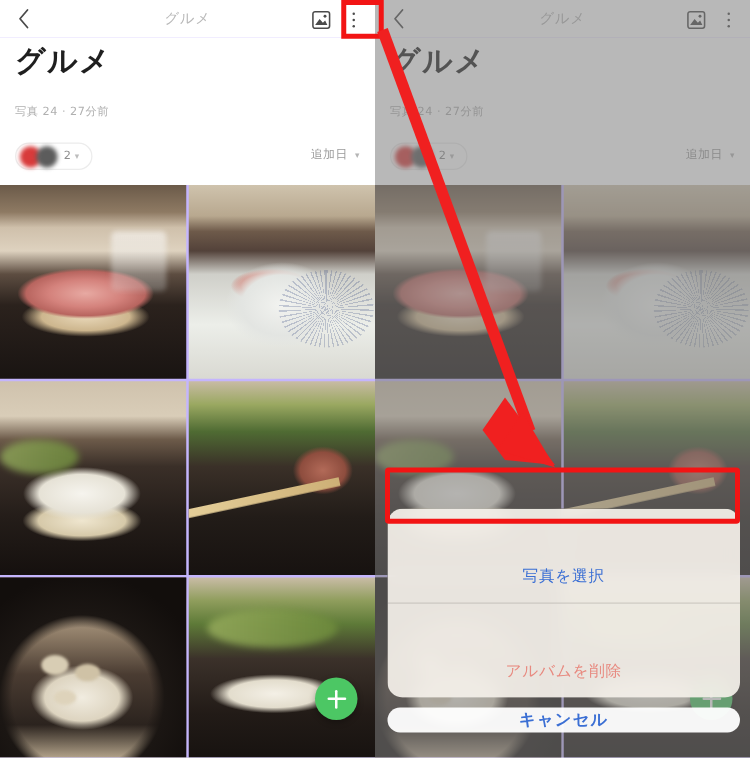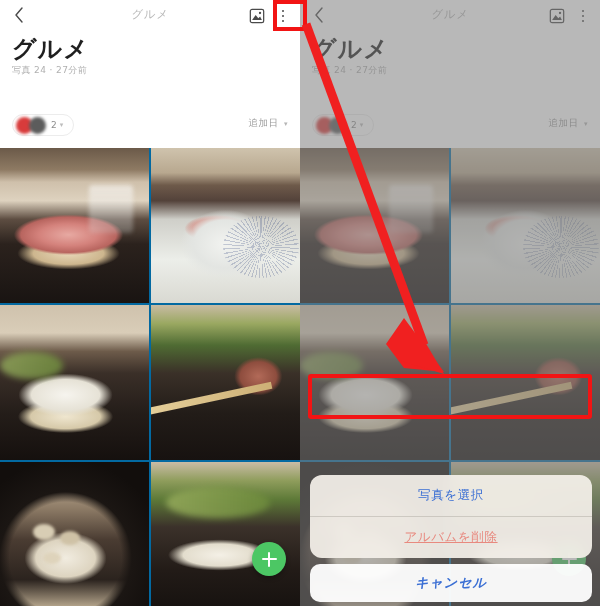--- a/index.html
+++ b/index.html
@@ -13,7 +13,7 @@
   .stage{position:relative;width:600px;height:606px;overflow:hidden;}
 
   
-  .panel{position:absolute;top:0;width:300px;height:606px;overflow:hidden;background:#0369a1;}
+  .panel{position:absolute;top:0;width:300px;height:606px;overflow:hidden;background:#c4b5fd;}
   .panel.left{left:0;}
   .panel.right{left:300px;}
 

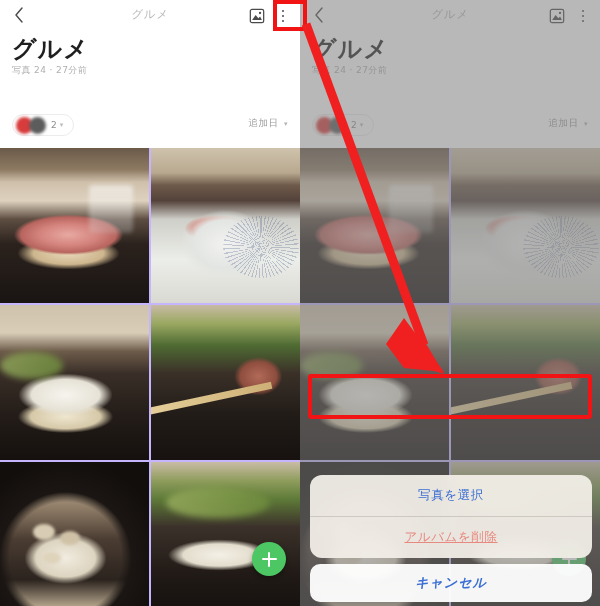--- a/index.html
+++ b/index.html
@@ -33,7 +33,7 @@
   
   .albumhead{background:#fff;padding:4px 0 0 12px;height:118px;box-sizing:border-box;position:relative;}
   .album-title{font-size:24px;font-weight:bold;color:#1f1f1f;letter-spacing:1px;line-height:1.25;}
-  .album-sub{margin-top:0;font-size:9px;color:#b0b0b0;letter-spacing:.4px;}
+  .album-sub{margin-top:19px;font-size:9px;color:#b0b0b0;letter-spacing:.4px;}
 
   
   .memberrow{position:absolute;left:0;right:0;bottom:8px;height:26px;}

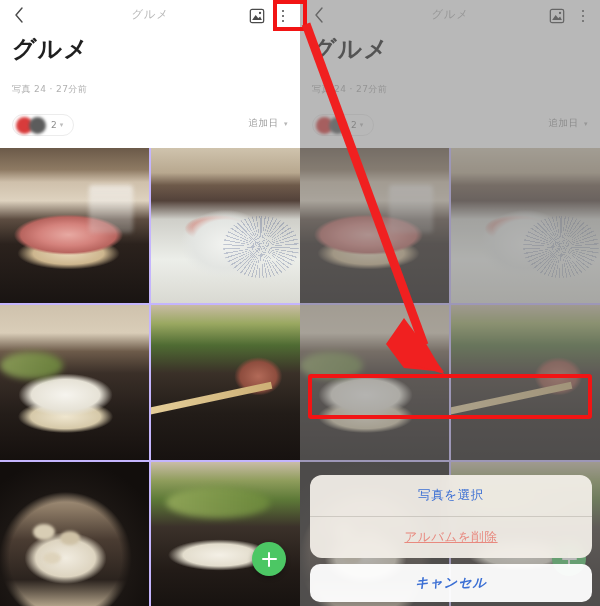--- a/index.html
+++ b/index.html
@@ -118,7 +118,7 @@
          backdrop-filter:blur(6px);}
   .sheet-item{height:41px;display:flex;align-items:center;justify-content:center;
               font-size:12.5px;color:#3b6fd4;letter-spacing:.6px;
-              border-bottom:1px solid rgba(150,145,138,.35);}
+              border-bottom:1px solid rgba(150,145,138,.35);margin-top:34px;}
   .sheet-item:last-child{border-bottom:none;}
   .sheet-item.danger{color:#e8897f;text-decoration:underline;}
   .cancel{position:absolute;left:10px;width:282px;bottom:4px;height:38px;border-radius:10px;

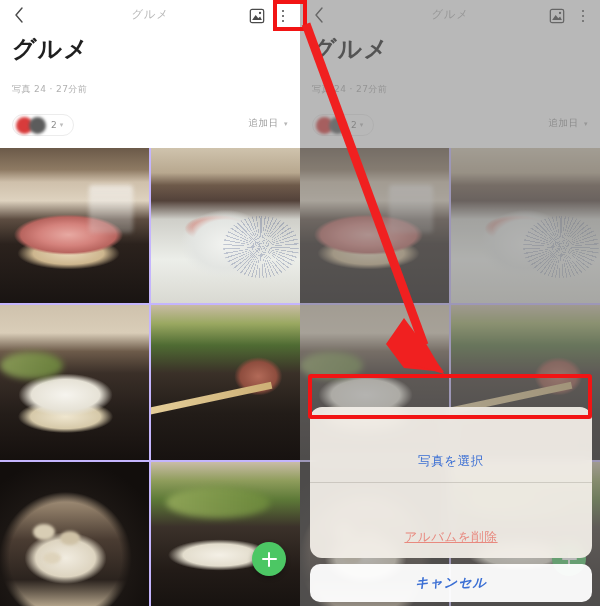--- a/index.html
+++ b/index.html
@@ -120,7 +120,7 @@
               font-size:12.5px;color:#3b6fd4;letter-spacing:.6px;
               border-bottom:1px solid rgba(150,145,138,.35);margin-top:34px;}
   .sheet-item:last-child{border-bottom:none;}
-  .sheet-item.danger{color:#e8897f;text-decoration:underline;}
+  .sheet-item.danger{color:#e8897f;}
   .cancel{position:absolute;left:10px;width:282px;bottom:4px;height:38px;border-radius:10px;
           background:rgba(255,255,255,.95);display:flex;align-items:center;justify-content:center;
           font-size:13px;font-weight:bold;color:#3b6fd4;letter-spacing:1px;font-style:italic;}

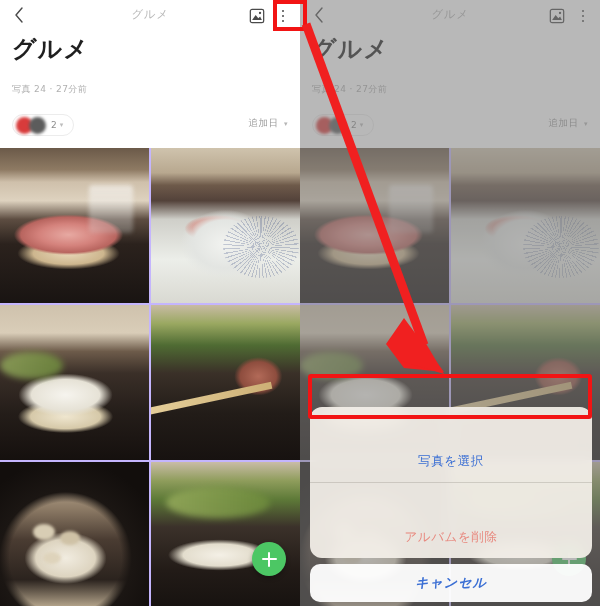--- a/index.html
+++ b/index.html
@@ -121,9 +121,9 @@
               border-bottom:1px solid rgba(150,145,138,.35);margin-top:34px;}
   .sheet-item:last-child{border-bottom:none;}
   .sheet-item.danger{color:#e8897f;}
-  .cancel{position:absolute;left:10px;width:282px;bottom:4px;height:38px;border-radius:10px;
+  .cancel{position:absolute;left:10px;width:282px;bottom:20px;height:20px;border-radius:10px;
           background:rgba(255,255,255,.95);display:flex;align-items:center;justify-content:center;
-          font-size:13px;font-weight:bold;color:#3b6fd4;letter-spacing:1px;font-style:italic;}
+          font-size:13px;font-weight:bold;color:#3b6fd4;letter-spacing:1px;}
 
   
   .hl{position:absolute;border:4px solid #f21414;box-sizing:border-box;}

